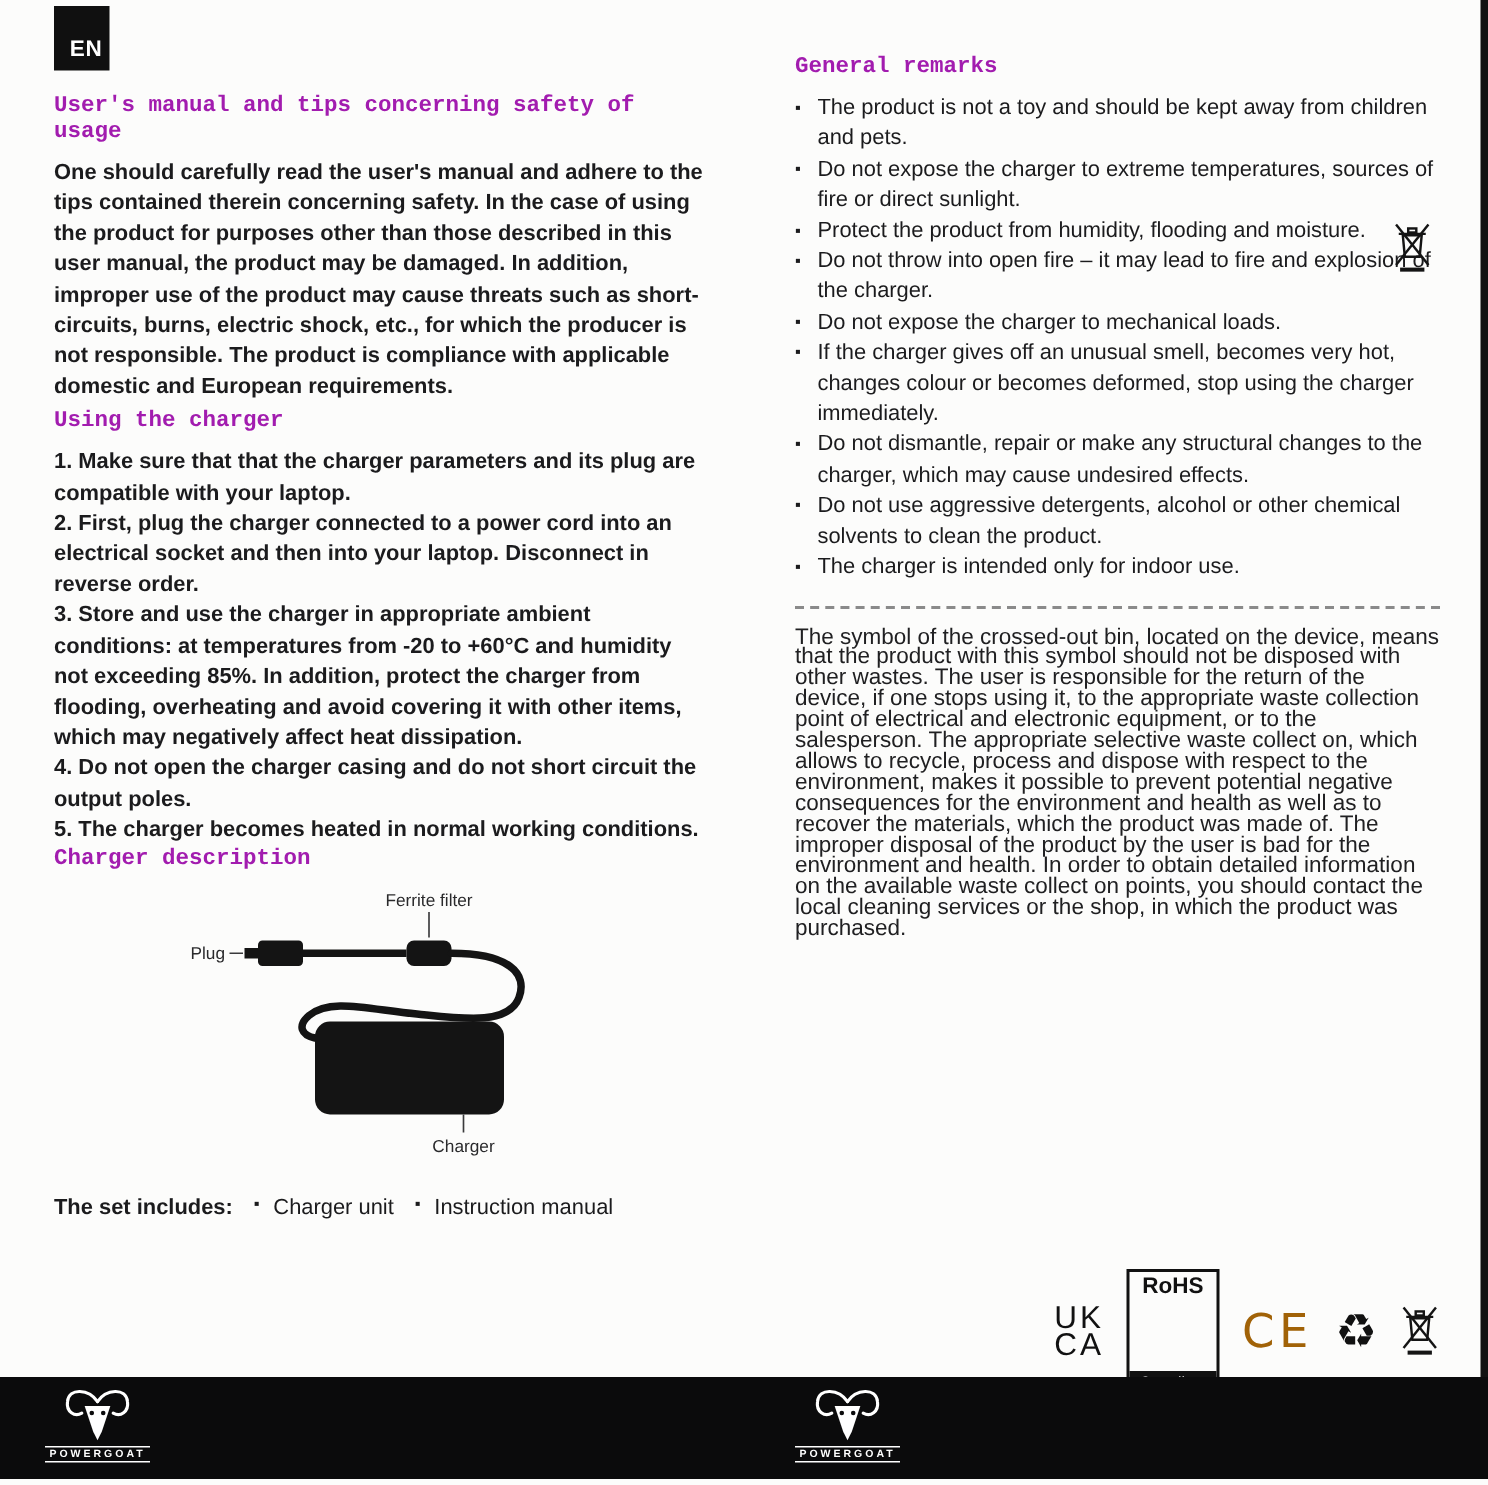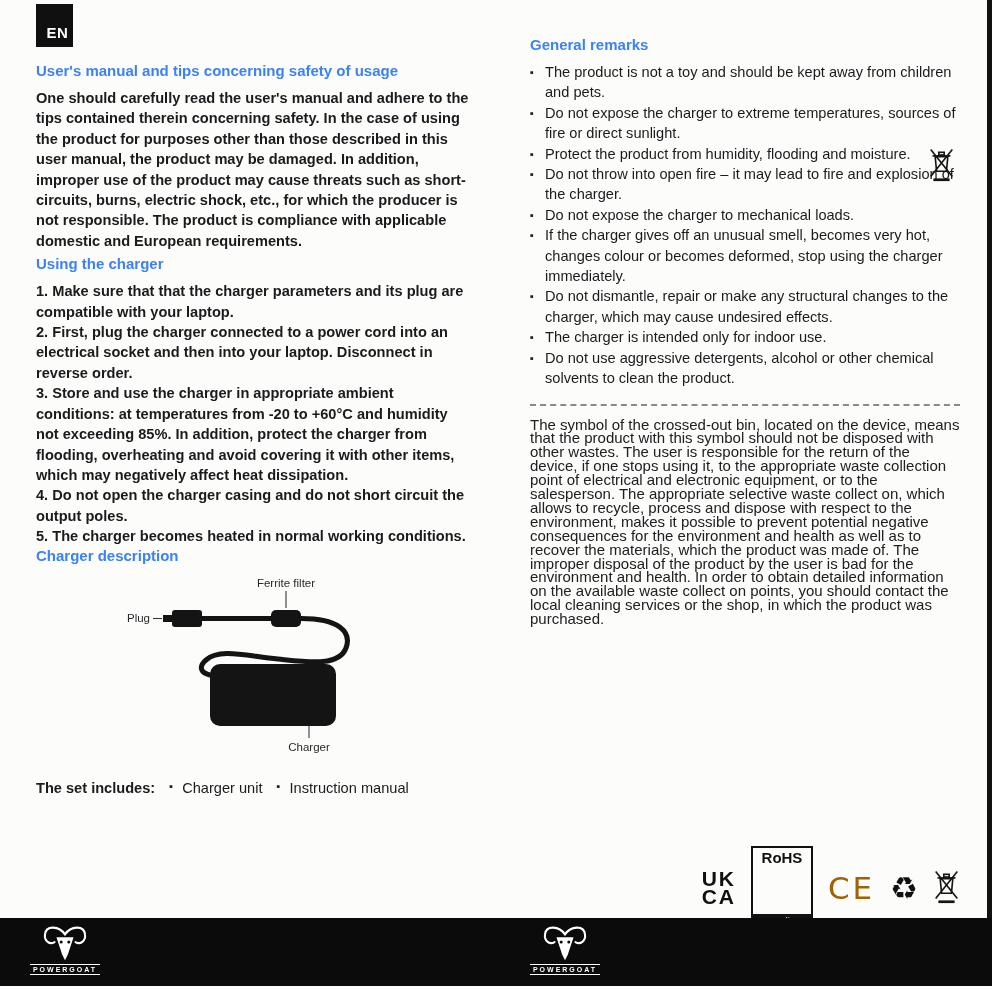--- a/index.html
+++ b/index.html
@@ -28,7 +28,7 @@
   }
   .col-left  { position:absolute; left:36px;  top:62px; width:433px; }
   .col-right { position:absolute; left:530px; top:36px; width:430px; }
-  h2.section { font-size:15px; font-weight:bold; margin:0 0 9px 0; color:#3b82f6; }
+  h2.section { font-size:15px; font-weight:bold; margin:0 0 9px 0; color:#a21caf;font-family:Liberation Mono, monospace; }
   .gap-top { margin-top:16px; }
   p.body, .step { font-size:14.6px; line-height:20.4px; margin:0;font-weight:bold; }
   p.body { margin-bottom:4px; }

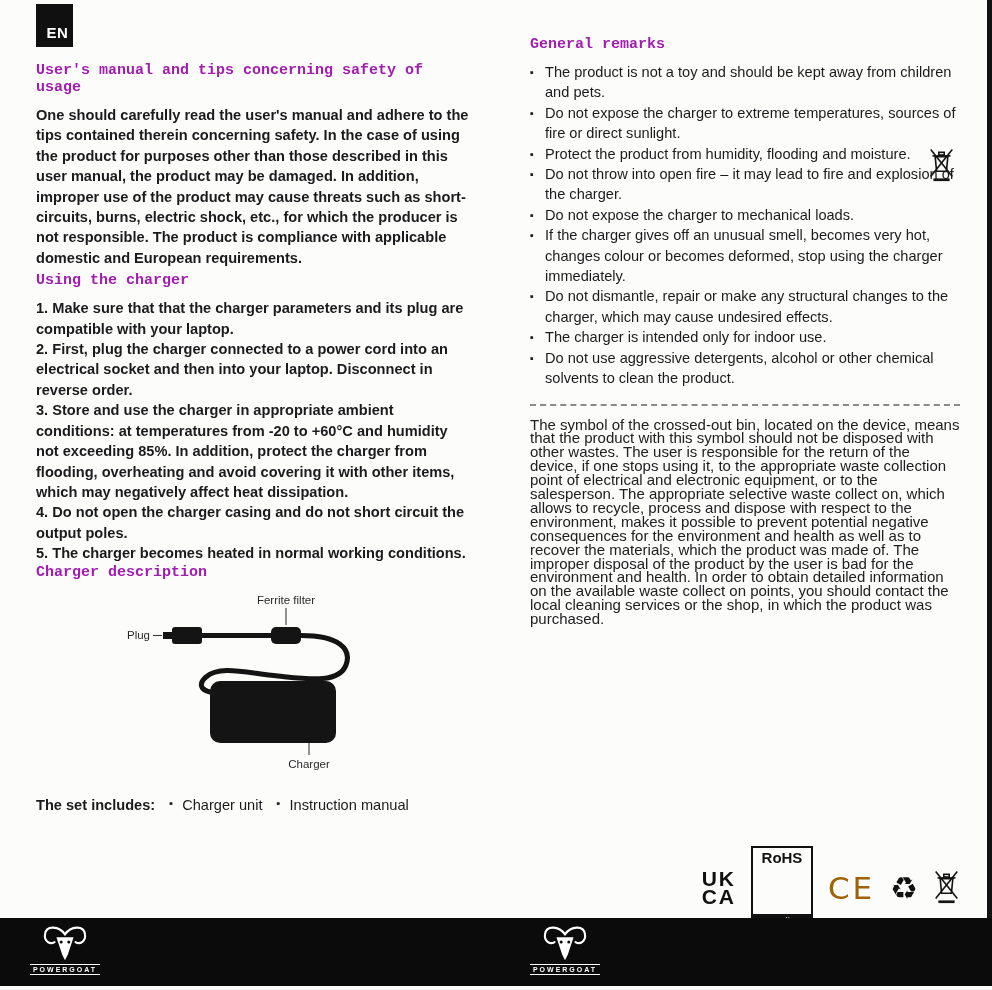--- a/index.html
+++ b/index.html
@@ -150,8 +150,8 @@
       <div class="bullet">Do not expose the charger to mechanical loads.</div>
       <div class="bullet">If the charger gives off an unusual smell, becomes very hot, changes colour or becomes deformed, stop using the charger immediately.</div>
       <div class="bullet">Do not dismantle, repair or make any structural changes to the charger, which may cause undesired effects.</div>
+      <div class="bullet">Do not use aggressive detergents, alcohol or other chemical solvents to clean the product.</div>
       <div class="bullet">The charger is intended only for indoor use.</div>
-      <div class="bullet">Do not use aggressive detergents, alcohol or other chemical solvents to clean the product.</div>
     </div>
 
     <hr class="divider">

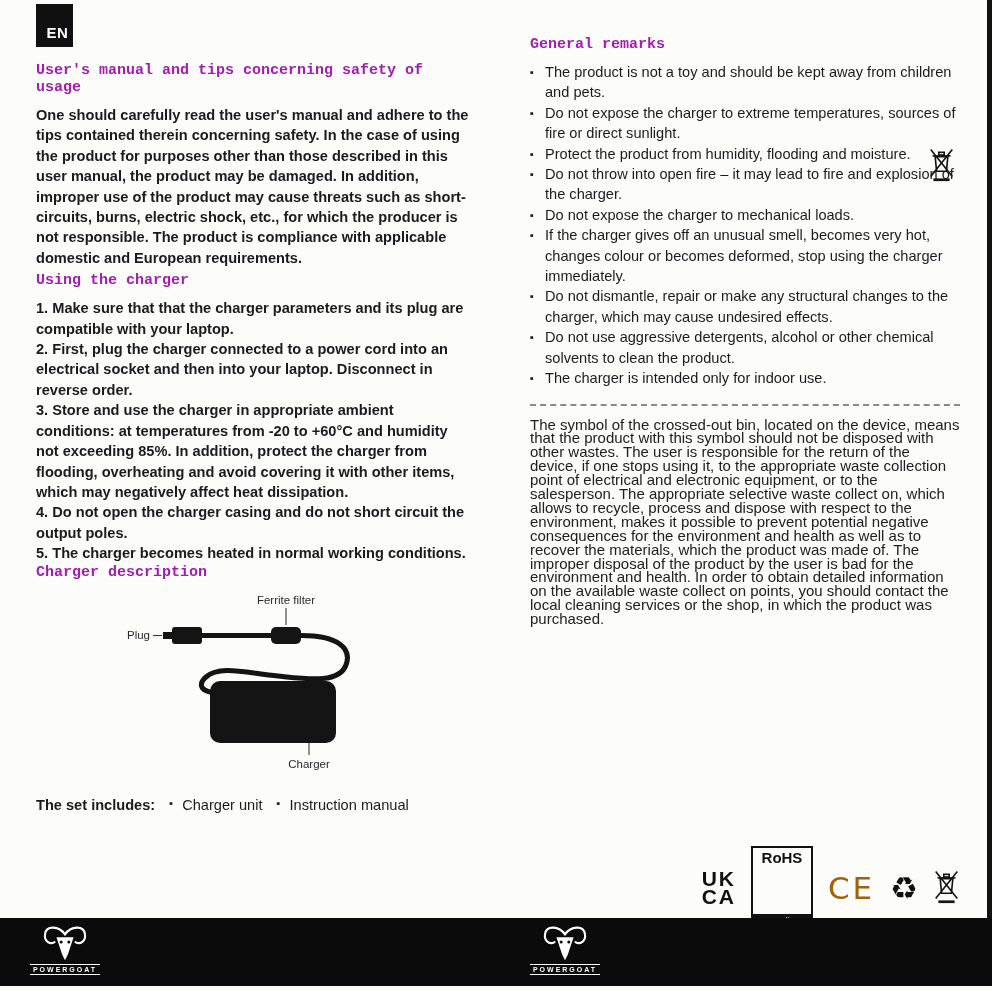--- a/index.html
+++ b/index.html
@@ -60,7 +60,7 @@
     position:absolute; left:530px; top:846px; width:430px;
     display:flex; justify-content:flex-end; align-items:center; gap:15px;
   }
-  .ukca { font-weight:bold; font-size:21px; line-height:18px; letter-spacing:2px; color:#111; }
+  .ukca { font-weight:normal; font-size:21px; line-height:18px; letter-spacing:2px; color:#111; }
   .rohs { border:2.5px solid #111; min-width:62px; }
   .rohs-top { font-weight:bold; font-size:15px; text-align:center; padding:1px 6px 0 6px; color:#111; }
   .rohs-bottom { background:#111; color:#fff; font-size:9px; text-align:center; padding:2px 3px; letter-spacing:0.3px;margin-top:48px; }

